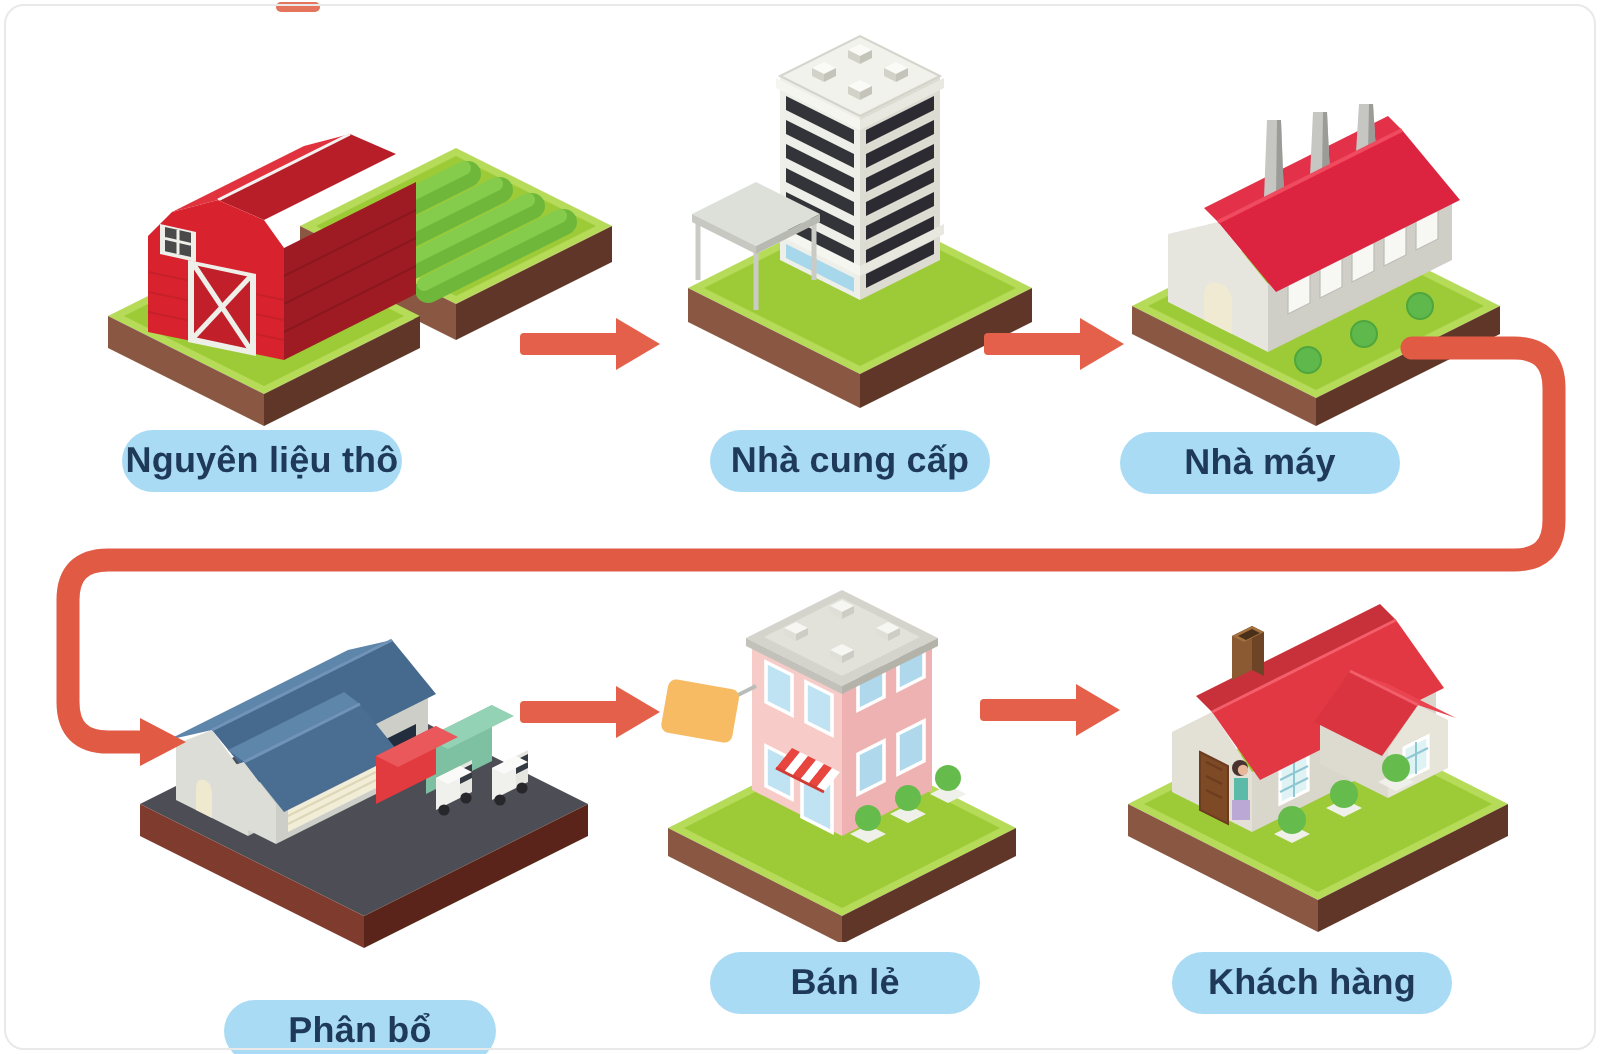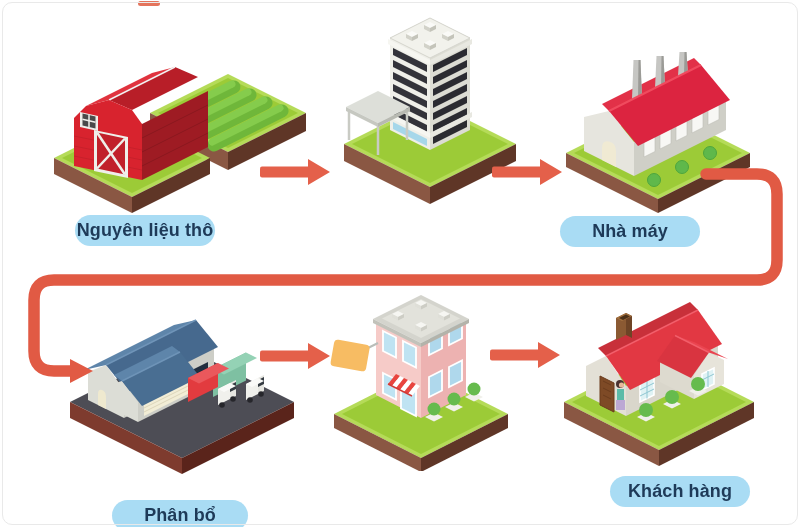--- a/index.html
+++ b/index.html
@@ -382,7 +382,7 @@
     <polygon points="70,359 70,383 93,371" fill="#E15A44"></polygon>
   </svg>
 
-  <div class="pill abs" style="left:75px;top:215px;width:140px">Nguyên liệu thô</div>
+  <div class="pill abs" style="left:61px;top:215px;width:140px">Nguyên liệu thô</div>
   <div class="pill abs" style="left:560px;top:216px;width:140px">Nhà máy</div>
   <div class="pill abs" style="left:112px;top:500px;width:136px">Phân bổ</div>
   <div class="pill abs" style="left:610px;top:476px;width:140px">Khách hàng</div>

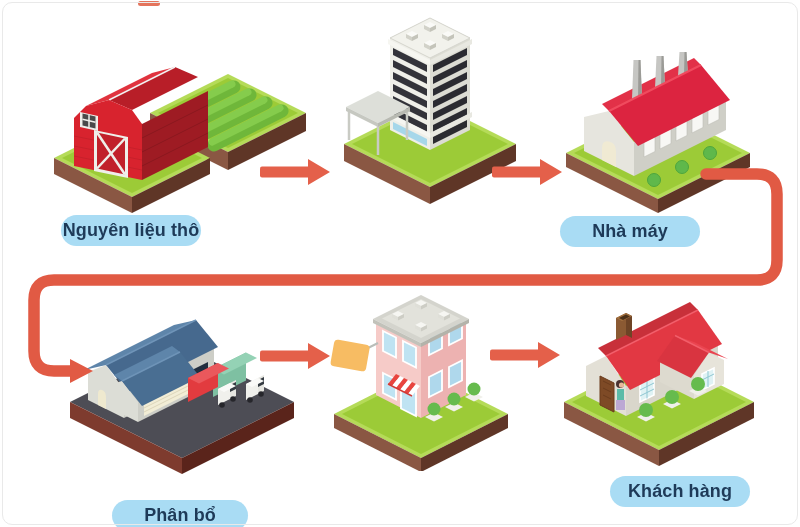--- a/index.html
+++ b/index.html
@@ -383,6 +383,7 @@
   </svg>
 
   <div class="pill abs" style="left:61px;top:215px;width:140px">Nguyên liệu thô</div>
+  <div class="pill abs" style="left:355px;top:215px;width:140px">Nhà cung cấp</div>
   <div class="pill abs" style="left:560px;top:216px;width:140px">Nhà máy</div>
   <div class="pill abs" style="left:112px;top:500px;width:136px">Phân bổ</div>
   <div class="pill abs" style="left:610px;top:476px;width:140px">Khách hàng</div>

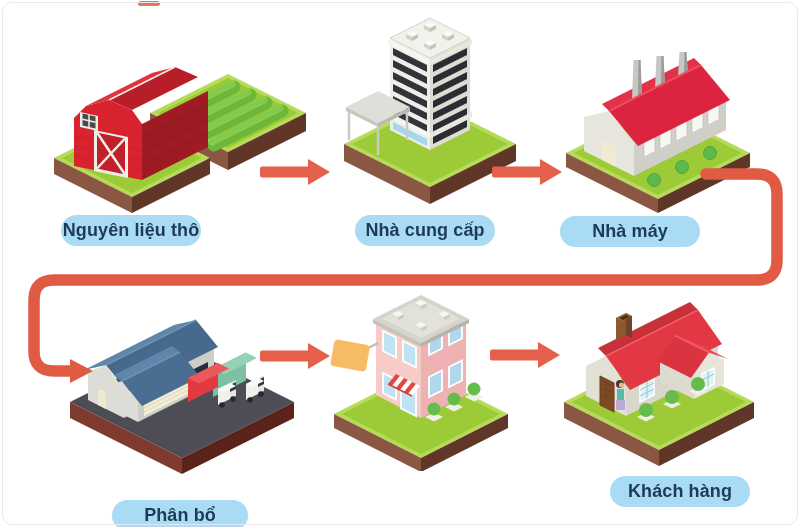--- a/index.html
+++ b/index.html
@@ -386,6 +386,7 @@
   <div class="pill abs" style="left:355px;top:215px;width:140px">Nhà cung cấp</div>
   <div class="pill abs" style="left:560px;top:216px;width:140px">Nhà máy</div>
   <div class="pill abs" style="left:112px;top:500px;width:136px">Phân bổ</div>
+  <div class="pill abs" style="left:355px;top:476px;width:135px">Bán lẻ</div>
   <div class="pill abs" style="left:610px;top:476px;width:140px">Khách hàng</div>
 
   <div class="frame"></div>

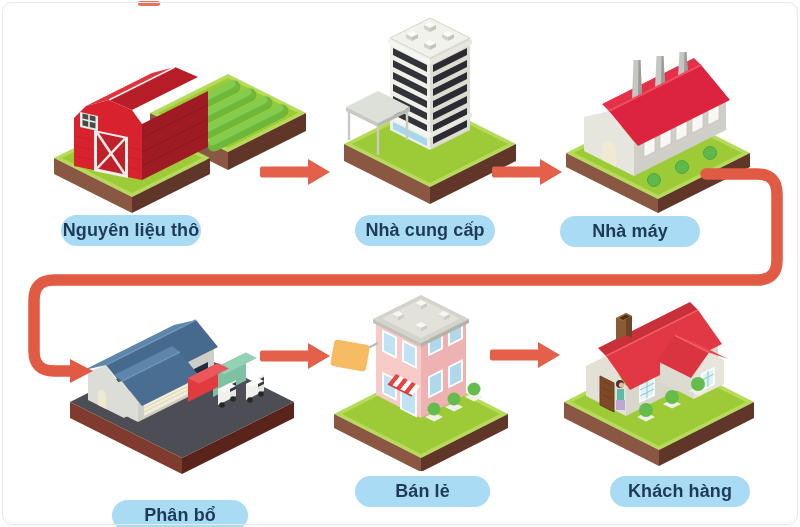--- a/index.html
+++ b/index.html
@@ -387,7 +387,7 @@
   <div class="pill abs" style="left:560px;top:216px;width:140px">Nhà máy</div>
   <div class="pill abs" style="left:112px;top:500px;width:136px">Phân bổ</div>
   <div class="pill abs" style="left:355px;top:476px;width:135px">Bán lẻ</div>
-  <div class="pill abs" style="left:610px;top:476px;width:140px">Khách hàng</div>
+  <div class="pill abs" style="left:586px;top:476px;width:140px">Khách hàng</div>
 
   <div class="frame"></div>
 </div>

